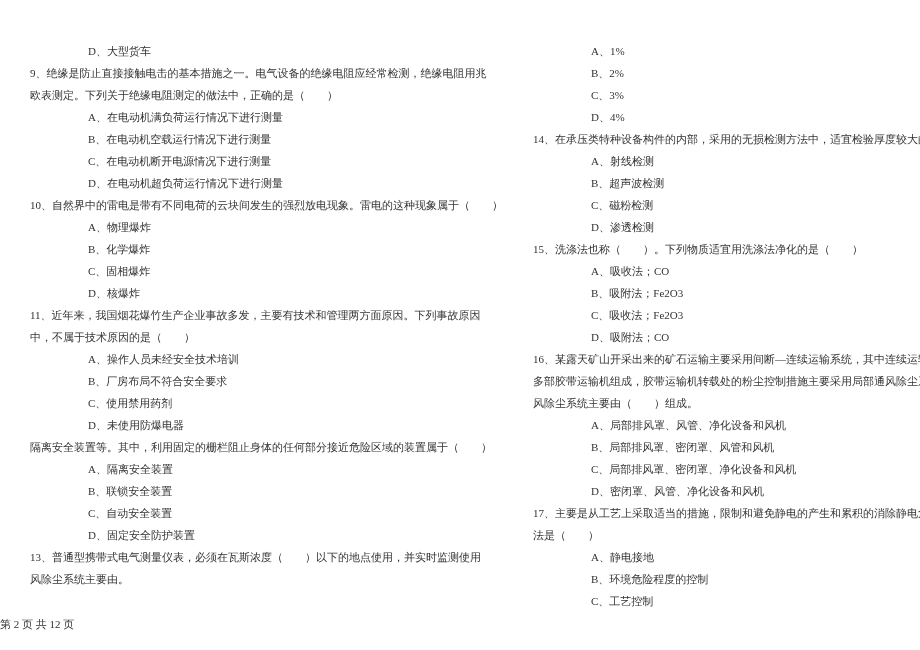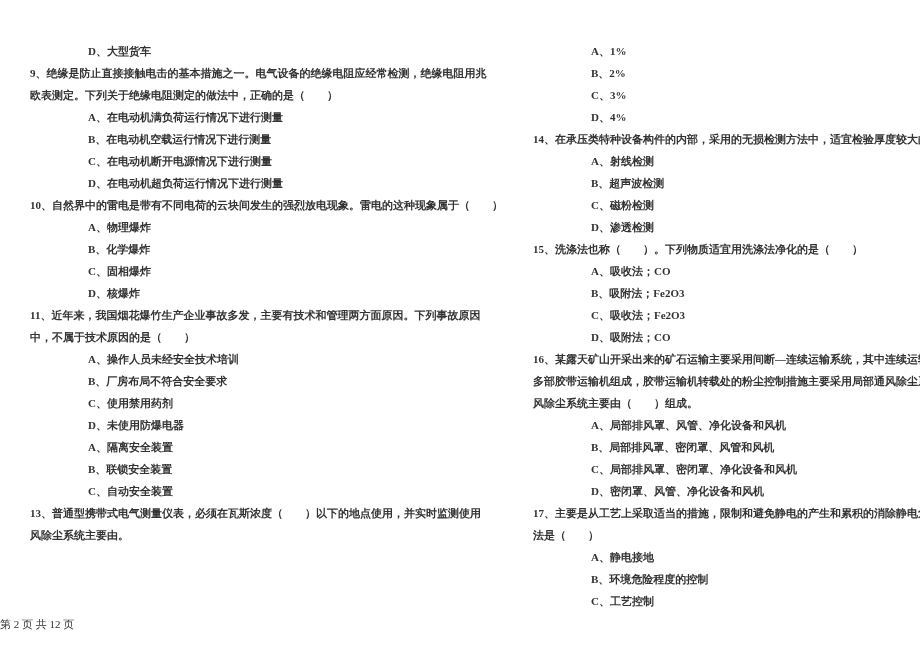--- a/index.html
+++ b/index.html
@@ -17,7 +17,6 @@
       display: flex;
       padding: 40px 30px 20px 30px;
       gap: 30px;
-      font-weight: bold;
     }
     .column {
       flex: 1;

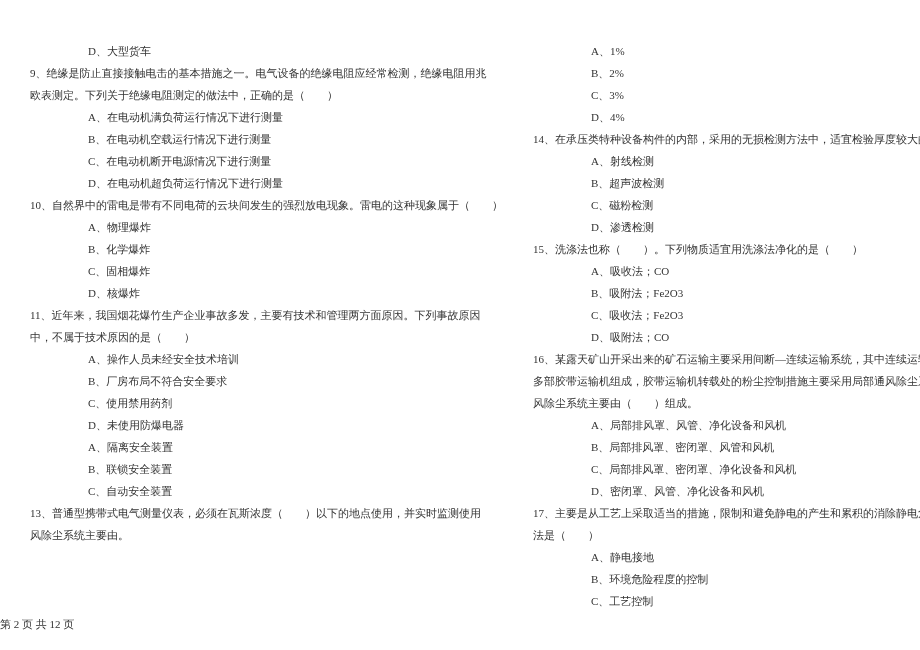--- a/index.html
+++ b/index.html
@@ -59,6 +59,7 @@
       <div class="line indent-2">B、厂房布局不符合安全要求</div>
       <div class="line indent-2">C、使用禁用药剂</div>
       <div class="line indent-2">D、未使用防爆电器</div>
+      <div class="line ">隔离安全装置等。其中，利用固定的栅栏阻止身体的任何部分接近危险区域的装置属于（　　）</div>
       <div class="line indent-2">A、隔离安全装置</div>
       <div class="line indent-2">B、联锁安全装置</div>
       <div class="line indent-2">C、自动安全装置</div>

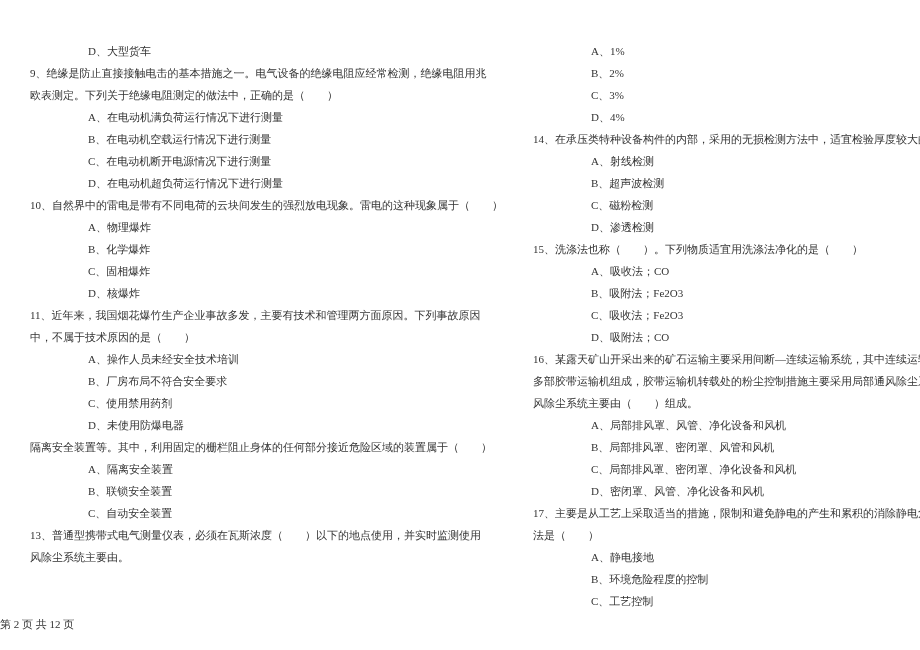--- a/index.html
+++ b/index.html
@@ -63,6 +63,7 @@
       <div class="line indent-2">A、隔离安全装置</div>
       <div class="line indent-2">B、联锁安全装置</div>
       <div class="line indent-2">C、自动安全装置</div>
+      <div class="line indent-2">D、固定安全防护装置</div>
       <div class="line ">13、普通型携带式电气测量仪表，必须在瓦斯浓度（　　）以下的地点使用，并实时监测使用</div>
       <div class="line ">风除尘系统主要由。</div>
     </div>

